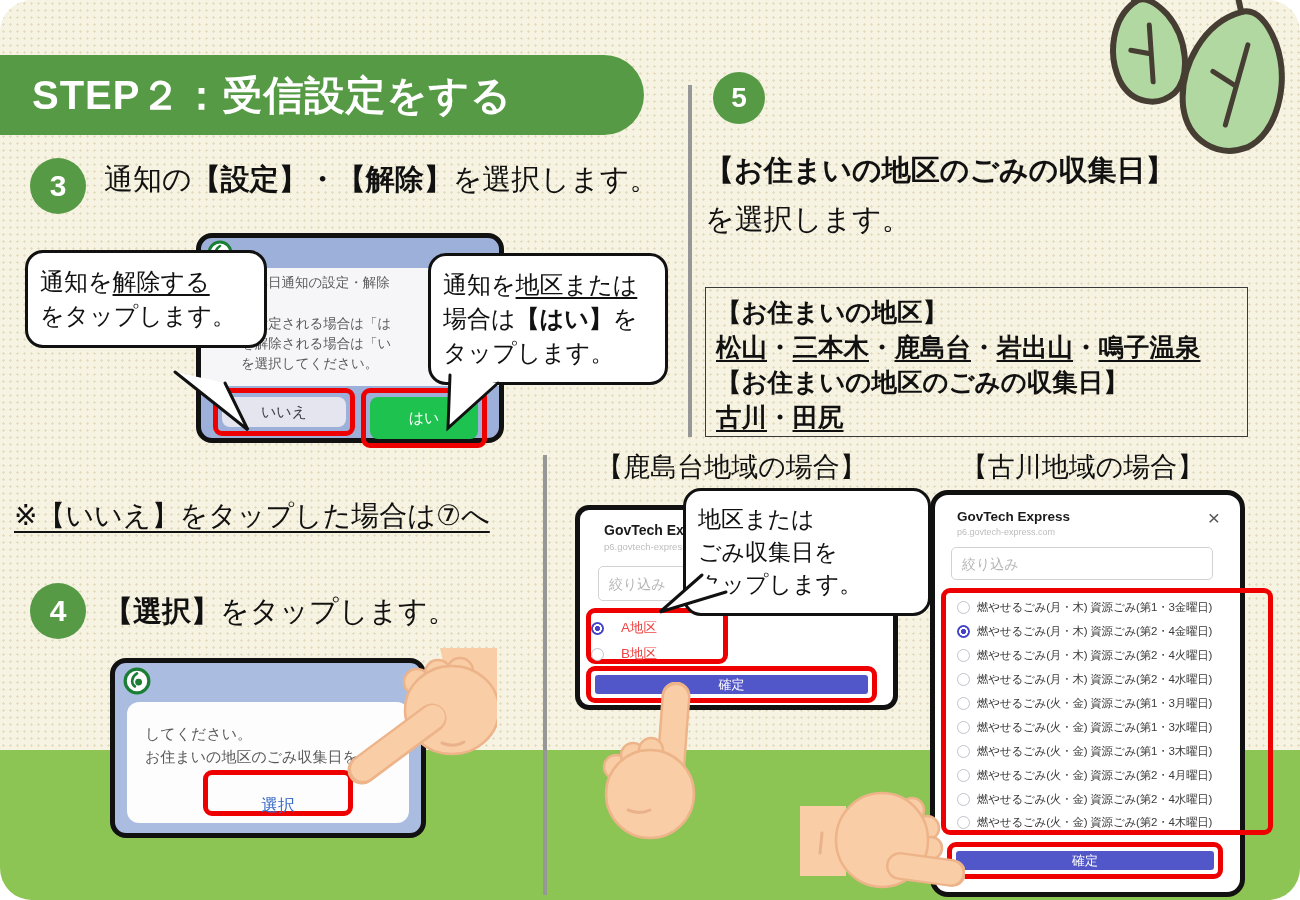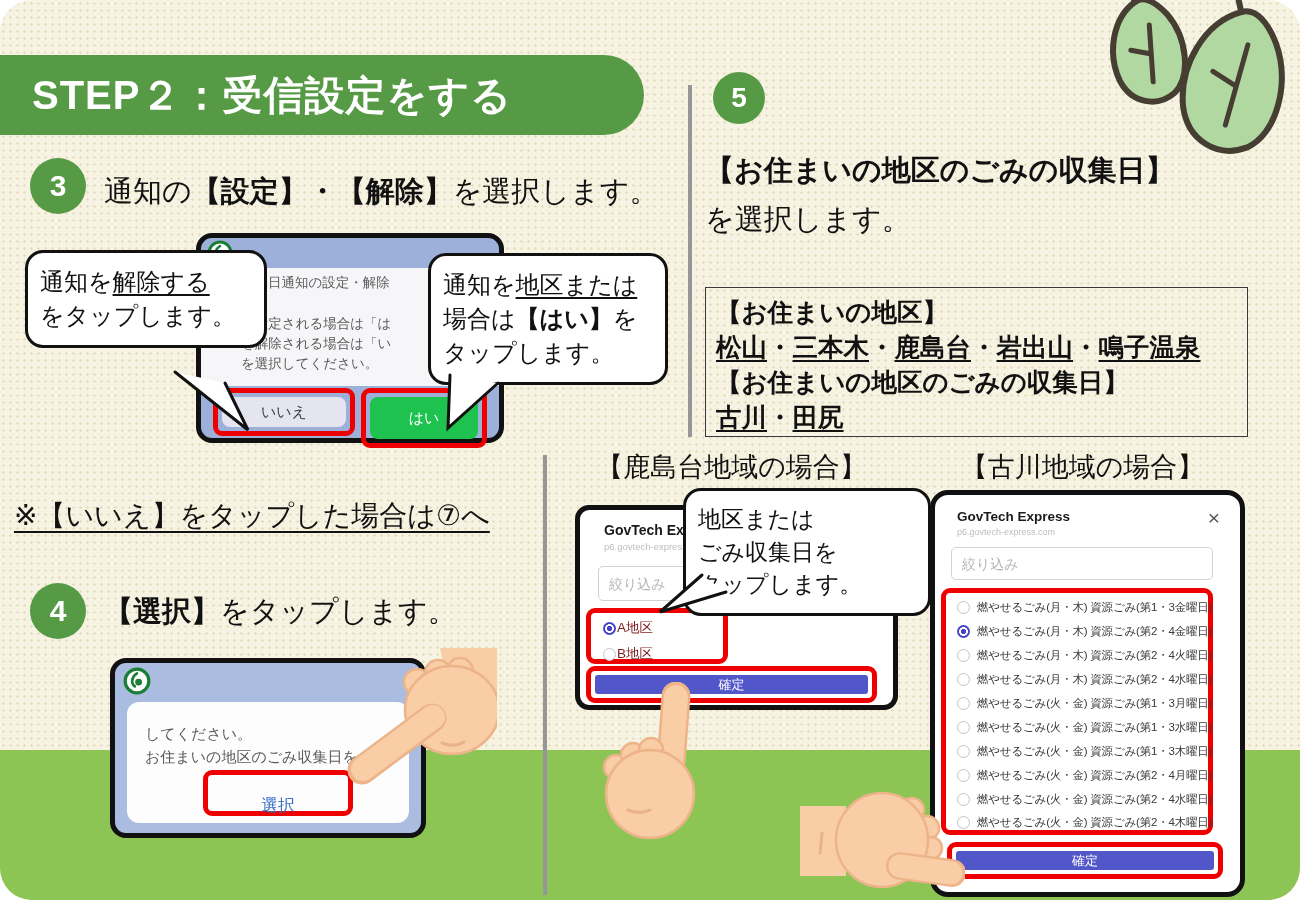--- a/index.html
+++ b/index.html
@@ -92,7 +92,7 @@
   </svg>
 
   <div class="badge b56" style="left:30px;top:158px">3</div>
-  <div class="step-text" style="left:104px;top:172px"><span>通知の</span><span class="bold">【設定】・【解除】</span><span>を選択します。</span></div>
+  <div class="step-text" style="left:104px;top:160px"><span>通知の</span><span class="bold">【設定】・【解除】</span><span>を選択します。</span></div>
 
   <div class="phone d1">
     <svg class="abs" style="left:6px;top:2px" width="26" height="26" viewBox="0 0 26 26">

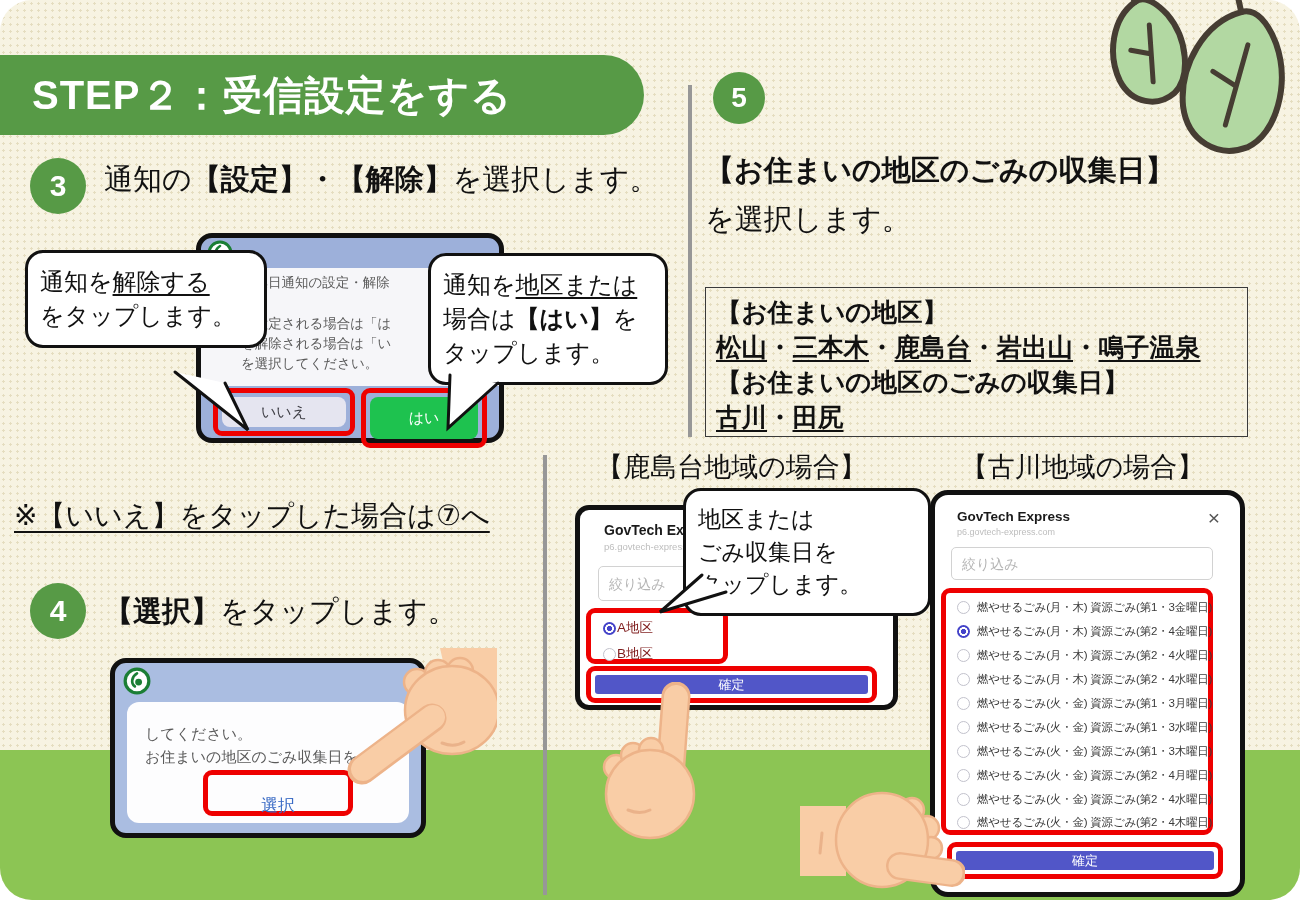--- a/index.html
+++ b/index.html
@@ -234,7 +234,7 @@
     <div class="gt-url" style="left:22px;top:32px;font-size:9px">p6.govtech-express.com</div>
     <button class="gt-close" style="right:14px;top:10px;font-size:21px">×</button>
     <input class="gt-search" style="left: 16px; top: 52px; width: 262px; height: 33px;" placeholder="絞り込み">
-    <div class="redbox" style="left:6px;top:93px;width:272px;height:247px">
+    <div class="redbox" style="left:6px;top:93px;width:332px;height:247px">
       <div style="padding-top:3px">
           <div class="opt-row">
             <span class="radio"></span>

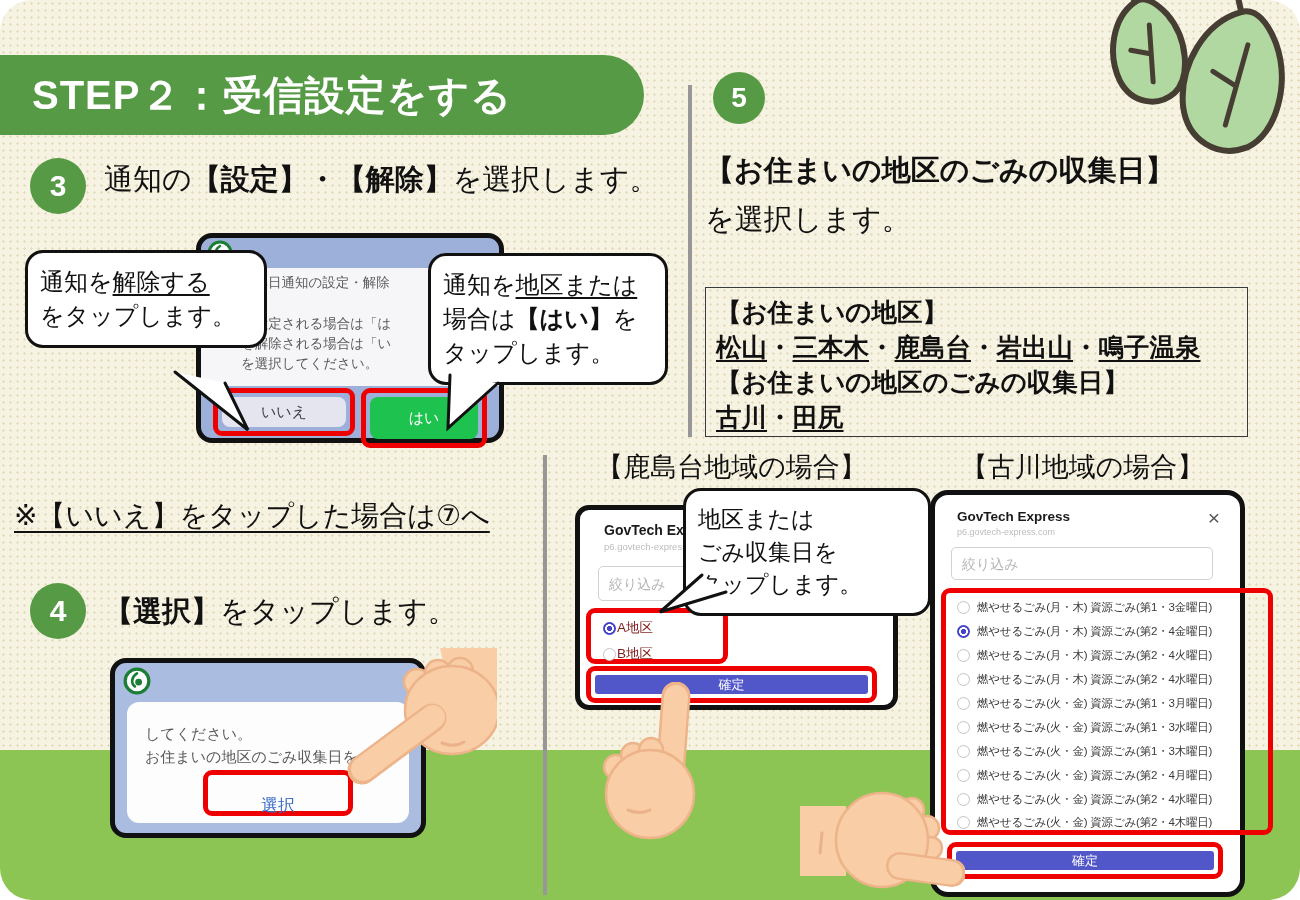--- a/index.html
+++ b/index.html
@@ -59,7 +59,7 @@
   .radio.sel{border:none;background:radial-gradient(circle,#4443c9 0 2.3px,#fff 2.9px 4.2px,#4443c9 4.6px 7px);}
   .gt-confirm{position:absolute;inset:4px;background:#5156c8;color:#fff;border:none;border-radius:3px;
     font-size:13px;font-family:inherit;display:flex;align-items:center;justify-content:center;cursor:pointer;}
-  .gt-left .opt-row{height:26px;font-size:13.5px;color:#7f1d1d;gap:1px;padding-left:12px;}
+  .gt-left .opt-row{height:26px;font-size:13.5px;color:#ef4444;gap:17px;}
   .gt-right .opt-row{height:23.9px;font-size:11.5px;color:#3a3a3a;gap:7px;padding-left:11px;letter-spacing:-0.2px;white-space:nowrap;}
 
   .caption{position:absolute;font-size:27px;z-index:3;text-align:center;font-weight:500;white-space:nowrap;}

